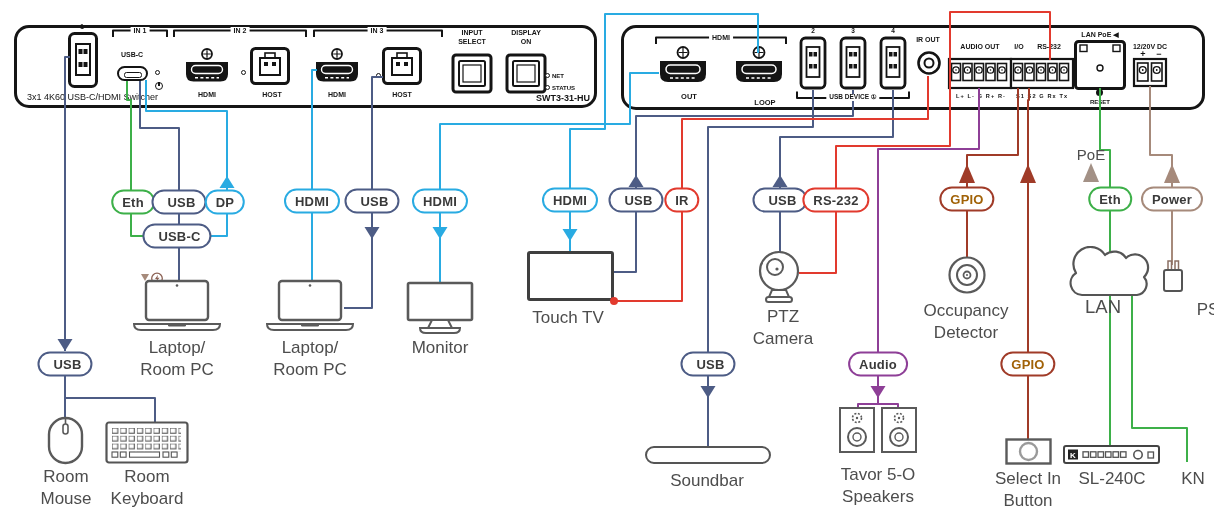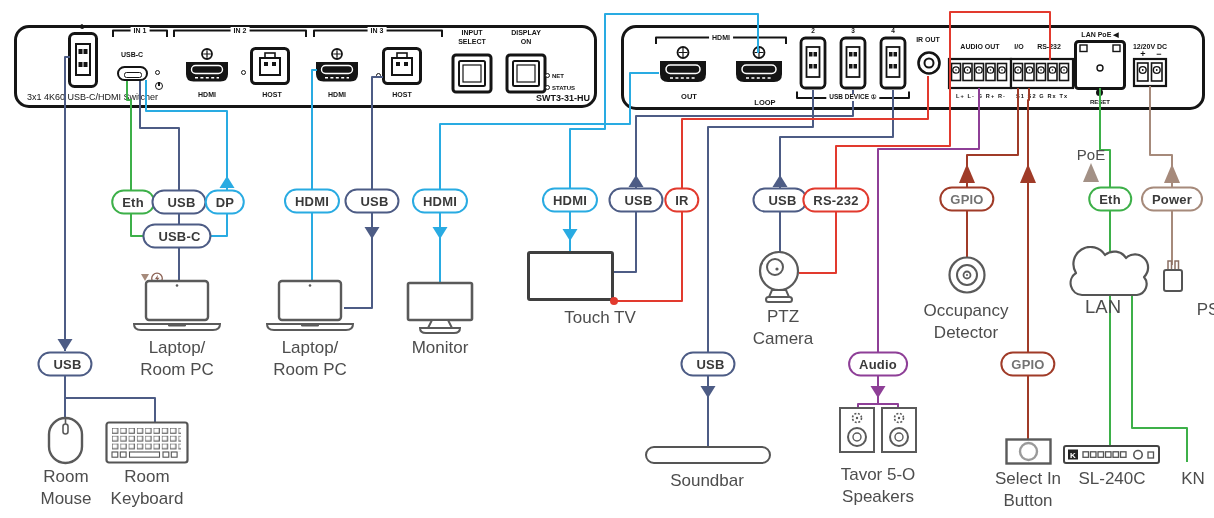--- a/index.html
+++ b/index.html
@@ -36,7 +36,7 @@
         line-height:1;z-index:5;white-space:nowrap;letter-spacing:.2px;}
   .pill.c{border-color:#29abe2;} .pill.b{border-color:#4d5c85;padding-left:14px;} .pill.g{border-color:#3db049;}
   .pill.r{border-color:#e23a2e;text-align:right;} .pill.p{border-color:#8e3f97;}
-  .pill.m{border-color:#a03b28;color:#737373;} .pill.t{border-color:#a68a7b;}
+  .pill.m{border-color:#a03b28;color:#a16207;} .pill.t{border-color:#a68a7b;}
   .dev{position:absolute;z-index:5;}
   .dlabel{position:absolute;transform:translateX(-50%);text-align:center;font-size:17px;
           color:#4d4d4d;line-height:1.32;z-index:6;white-space:nowrap;}

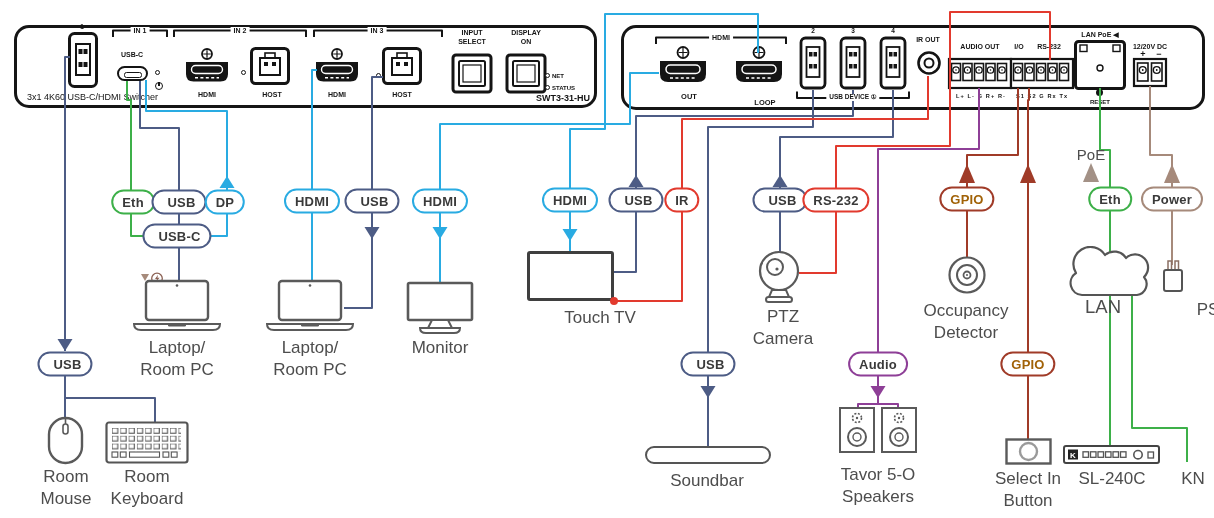--- a/index.html
+++ b/index.html
@@ -450,7 +450,7 @@
     <div>Room PC</div>
   </div>
   <div class="dlabel" style="left:440px;top:337px">Monitor</div>
-  <div class="dlabel" style="left:600px;top:307px">Touch TV</div>
+  <div class="dlabel" style="left:568px;top:307px">Touch TV</div>
   <div class="dlabel" style="left:707px;top:470px">Soundbar</div>
   <div class="dlabel" style="left:783px;top:306px">
     <div>PTZ</div>

